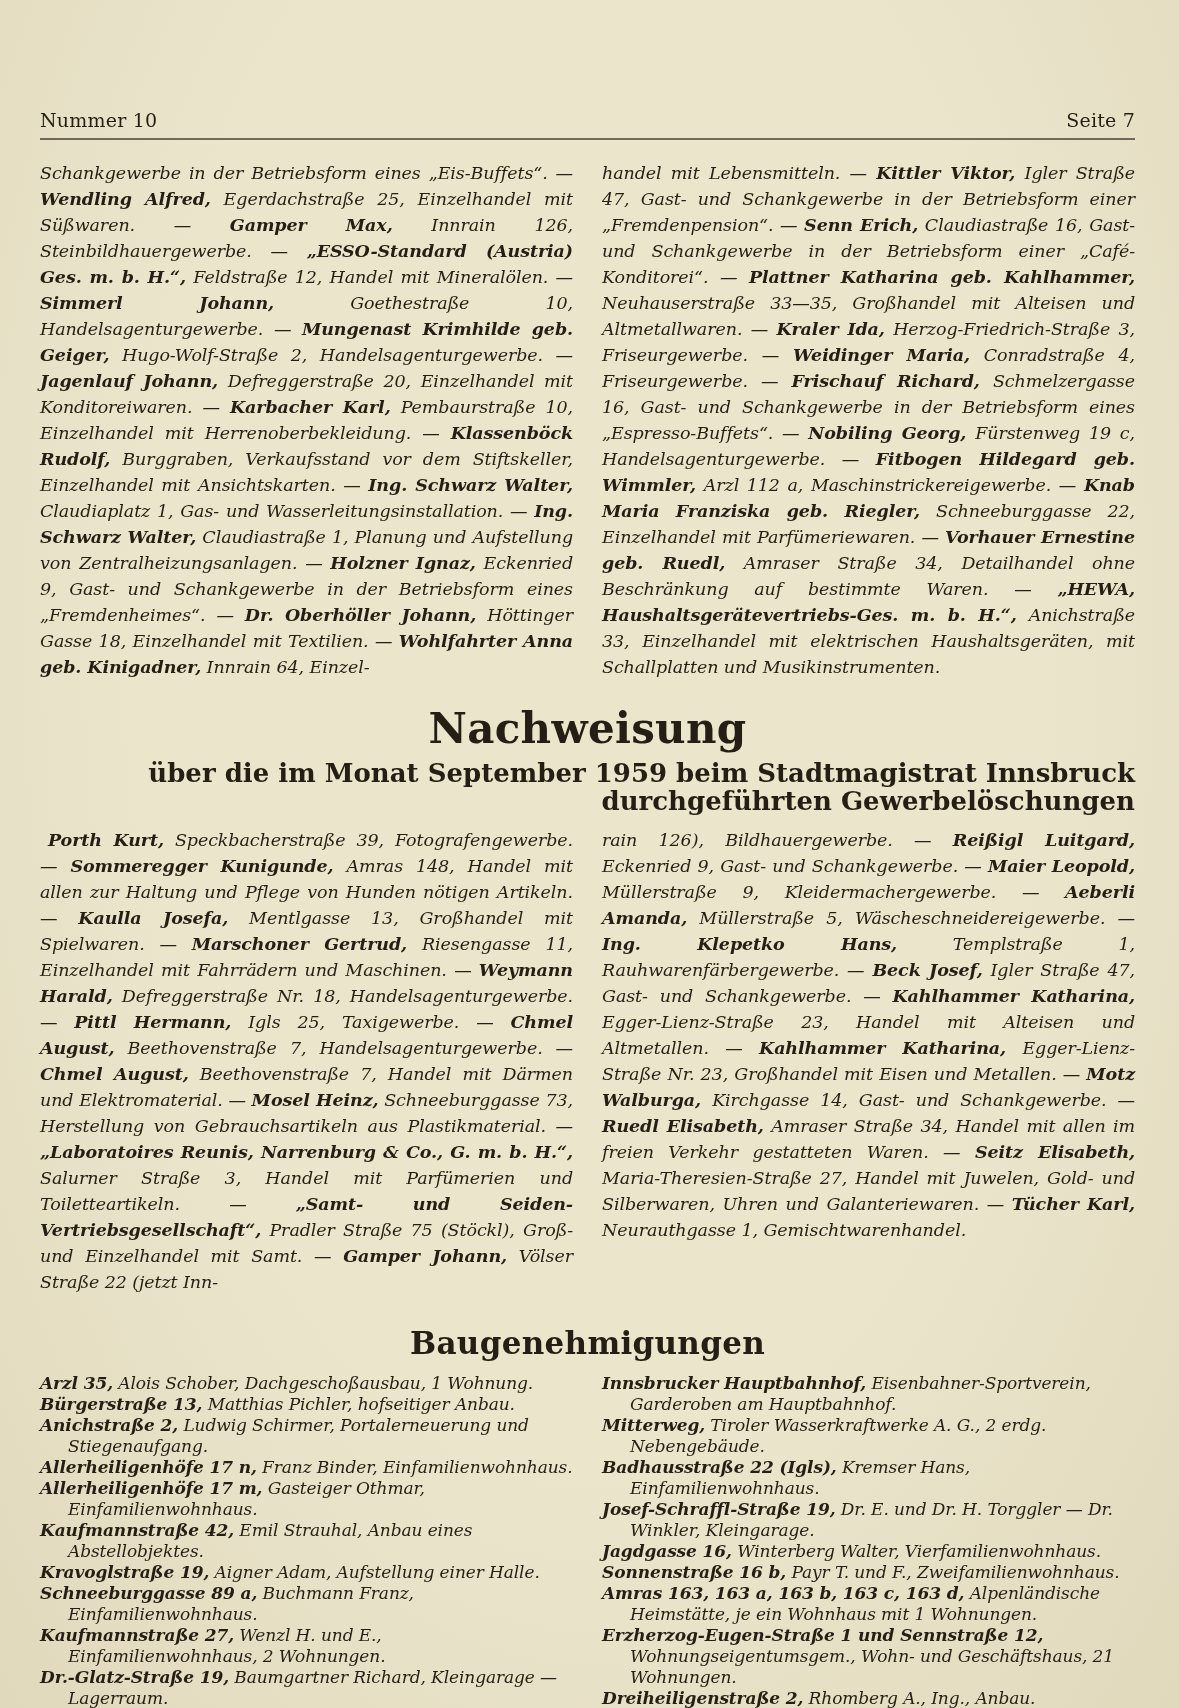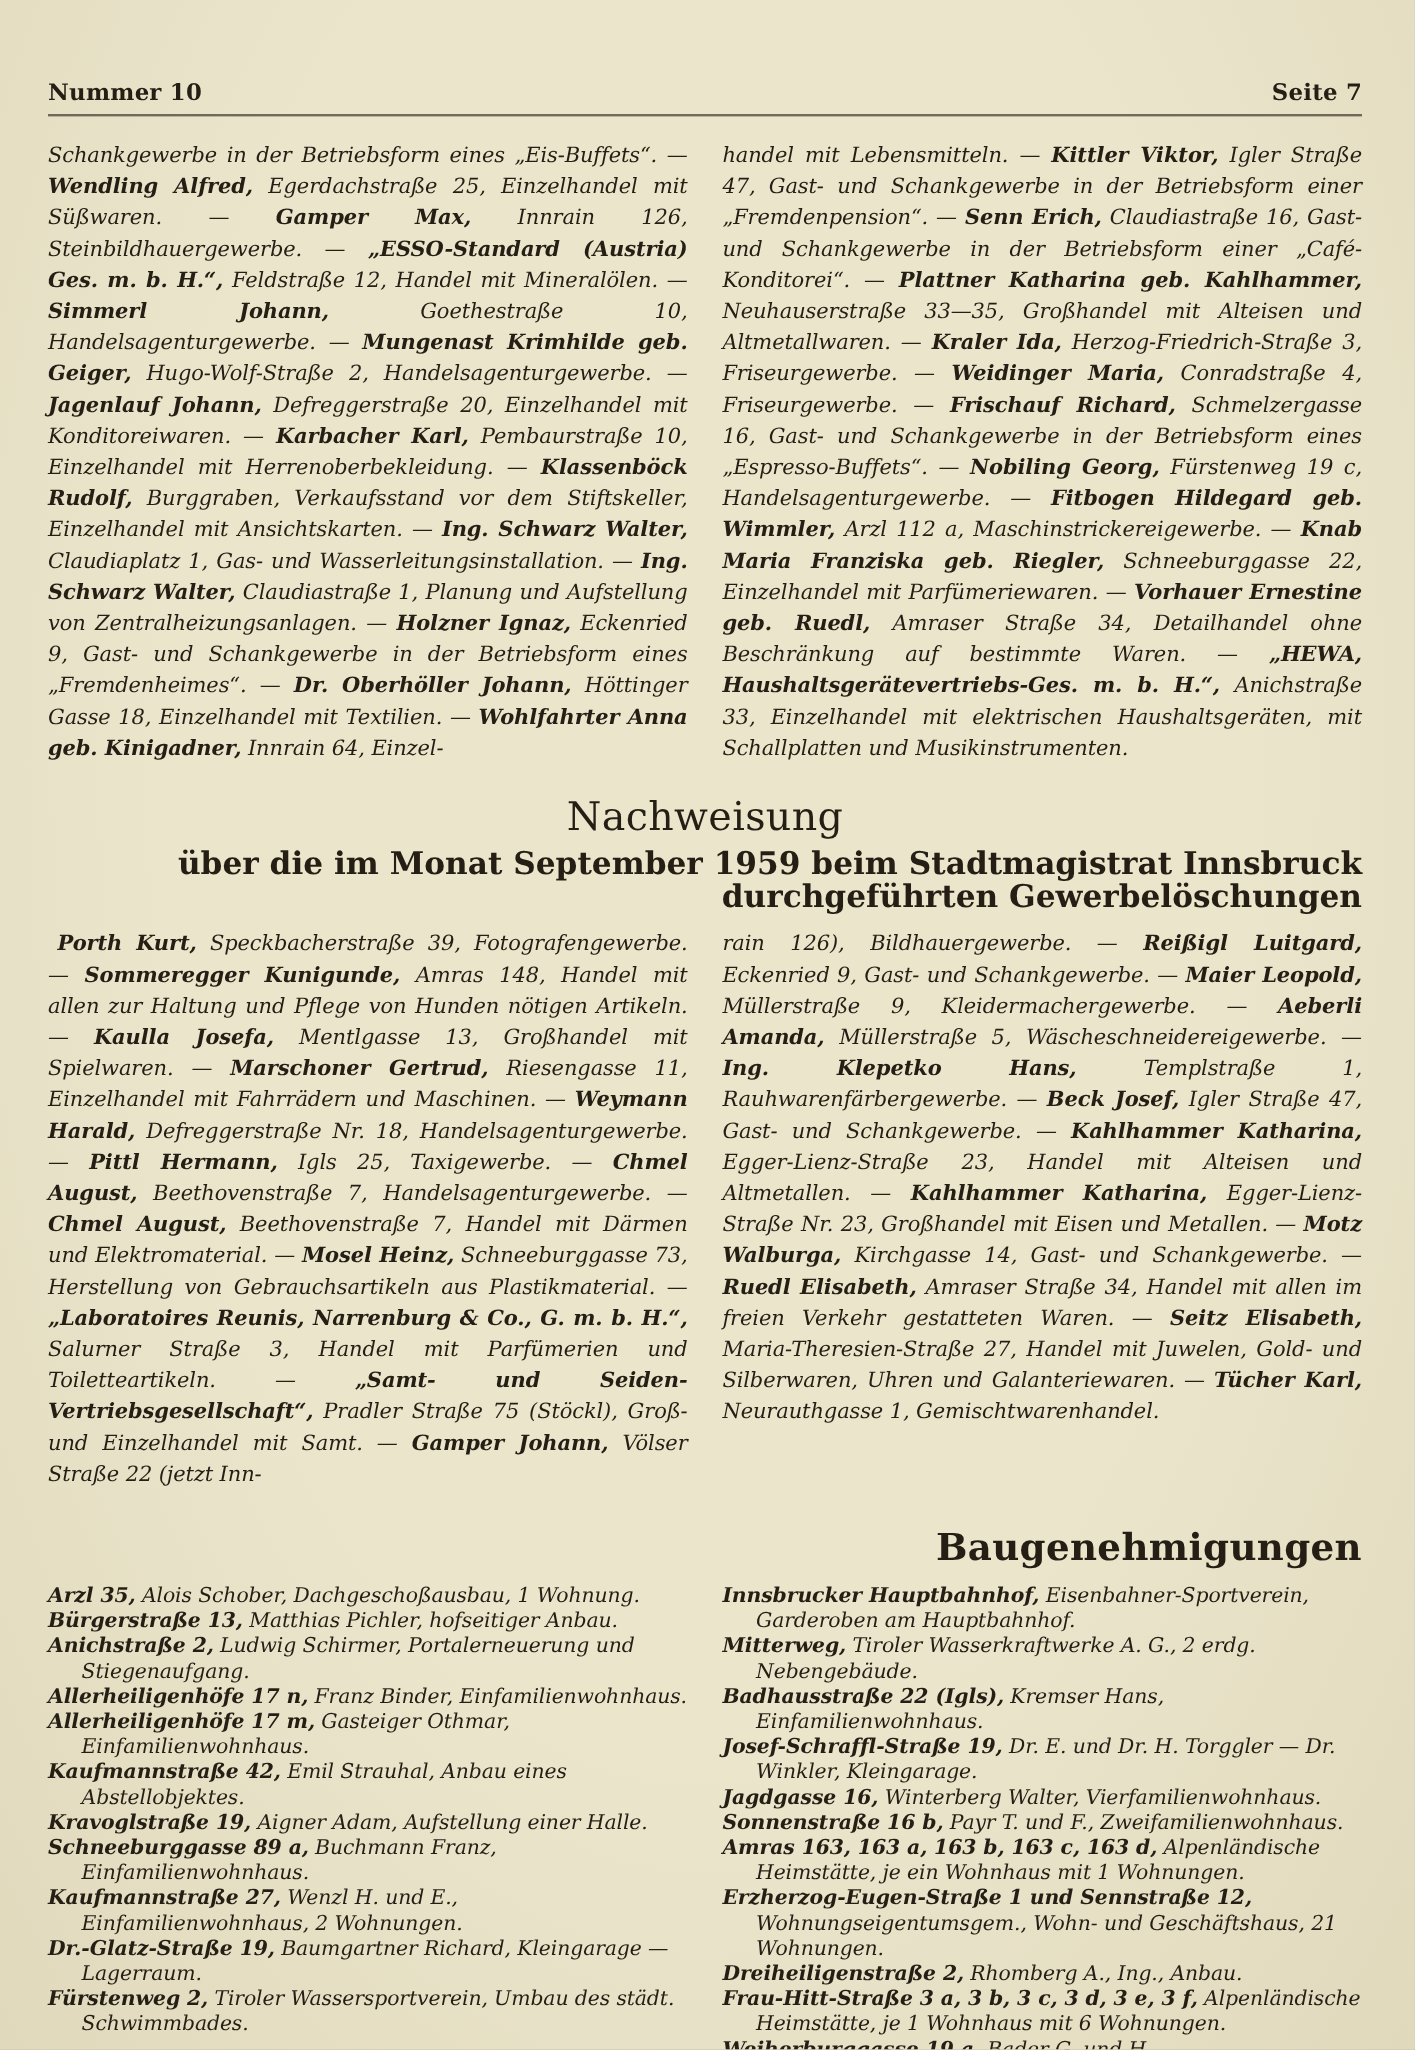--- a/index.html
+++ b/index.html
@@ -24,8 +24,9 @@
   }
   header.masthead{
     display:flex;align-items:baseline;
-    font-size:19px;font-weight:bold;
+    font-size:19px;font-weight:normal;
     letter-spacing:.2px;
+    margin-top:43px;
   }
   header.masthead .slot-left{flex:1;text-align:left;}
   header.masthead .slot-center{flex:2;text-align:center;}

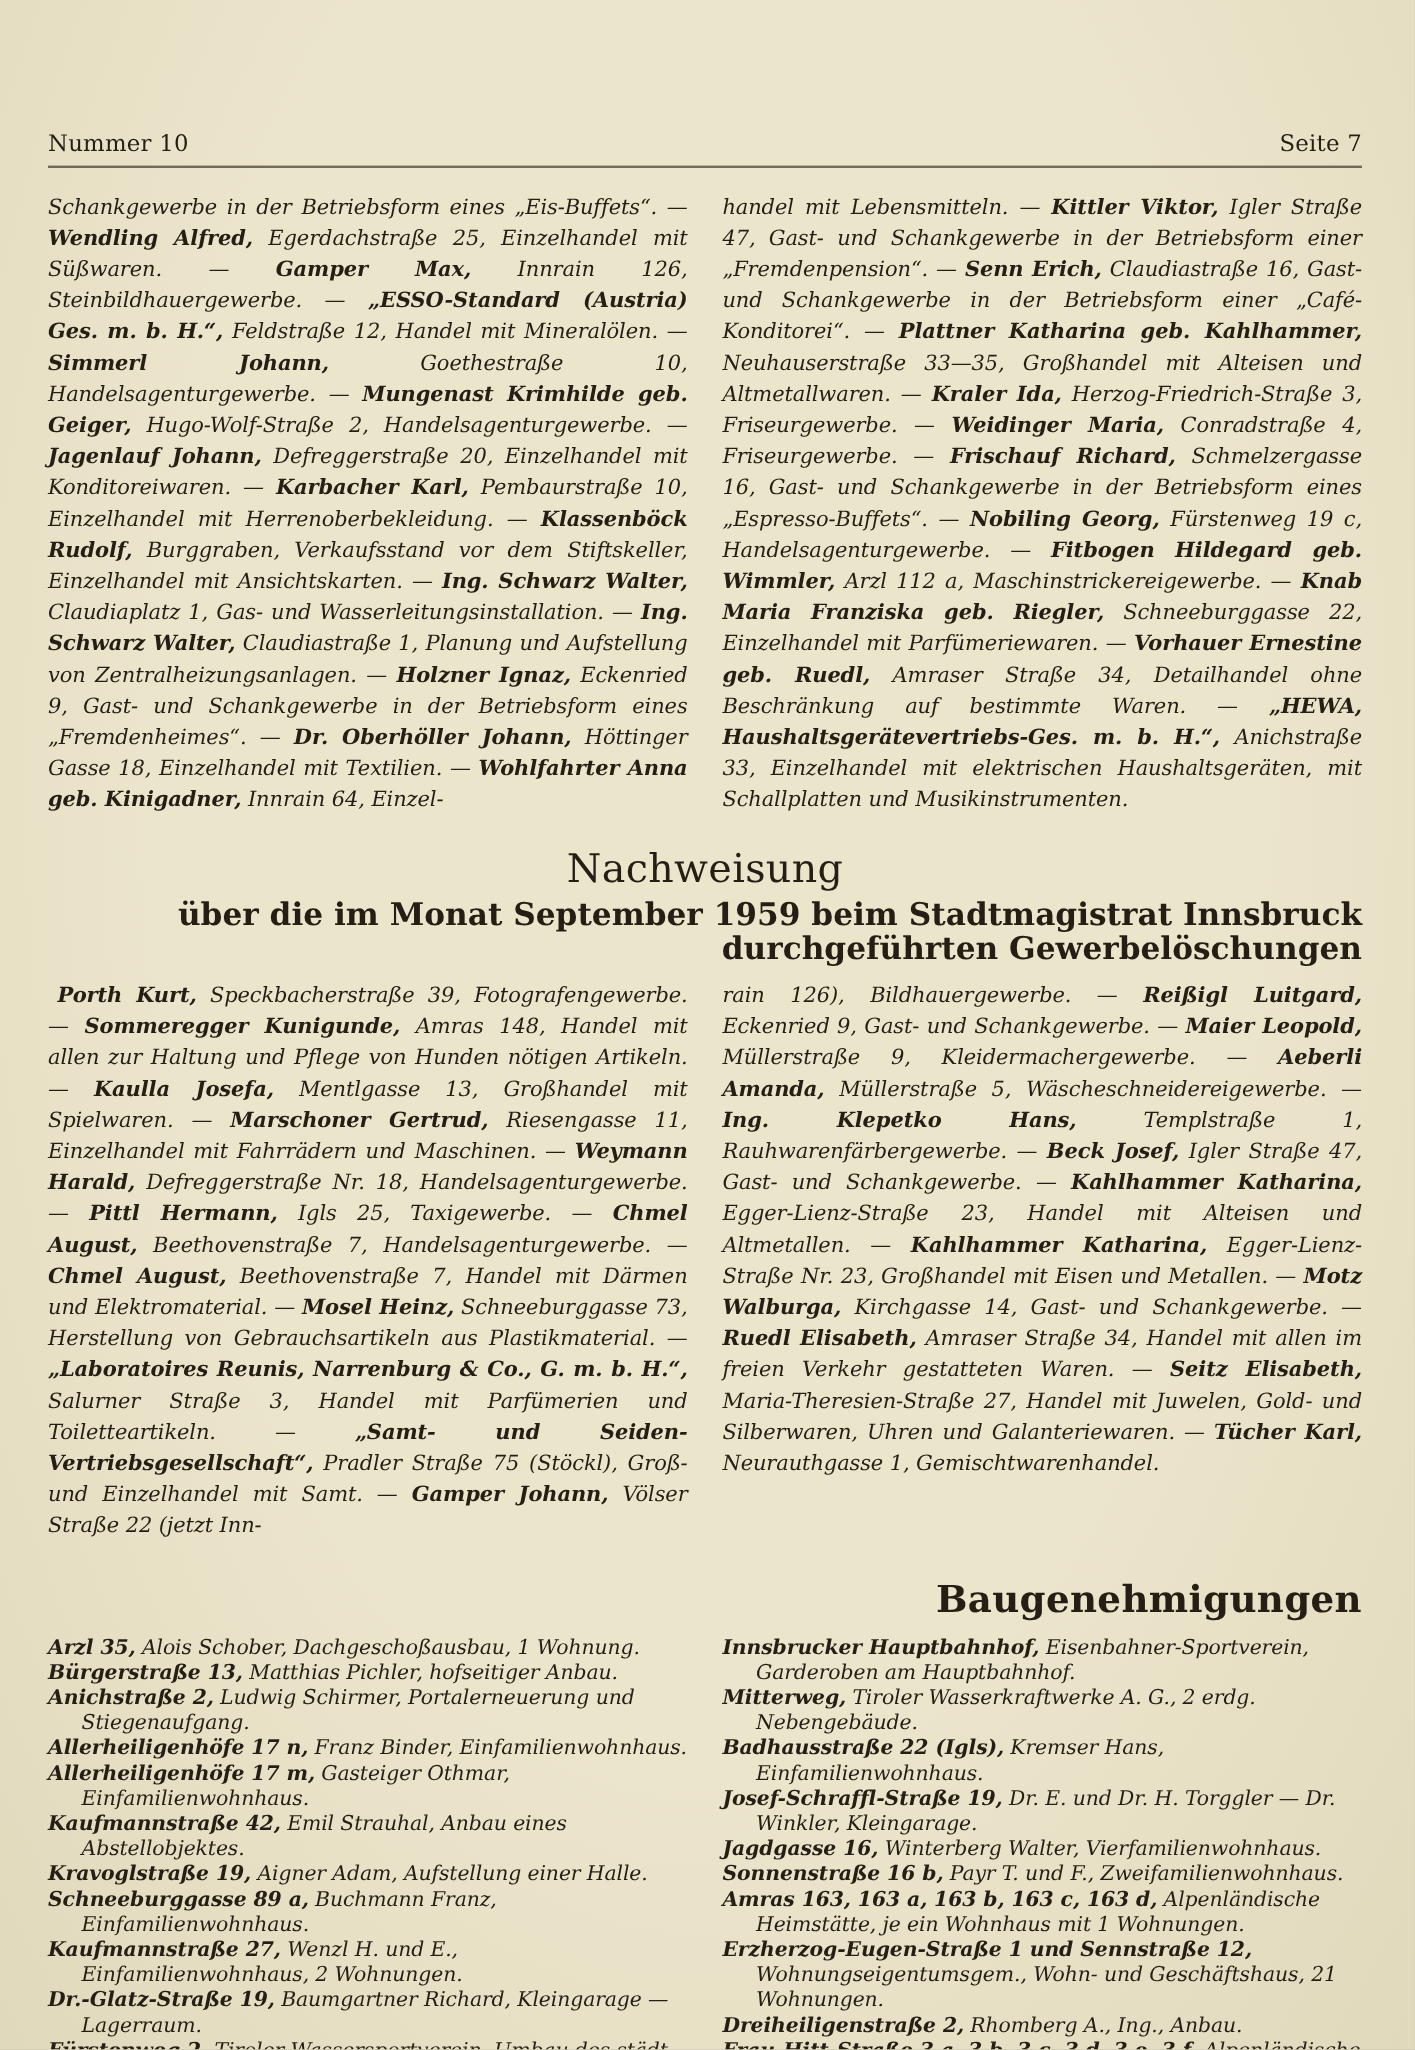--- a/index.html
+++ b/index.html
@@ -54,8 +54,8 @@
   .indent-first > span:first-child{margin-left:8px;}
   .sec-head{text-align:center;margin-top:24px;}
   .sec-head h1{
-    font-size:33px;
-    font-weight:normal;
+    font-size:42px;
+    font-weight:bold;
     margin:0 0 6px 0;
     letter-spacing:.3px;
   }

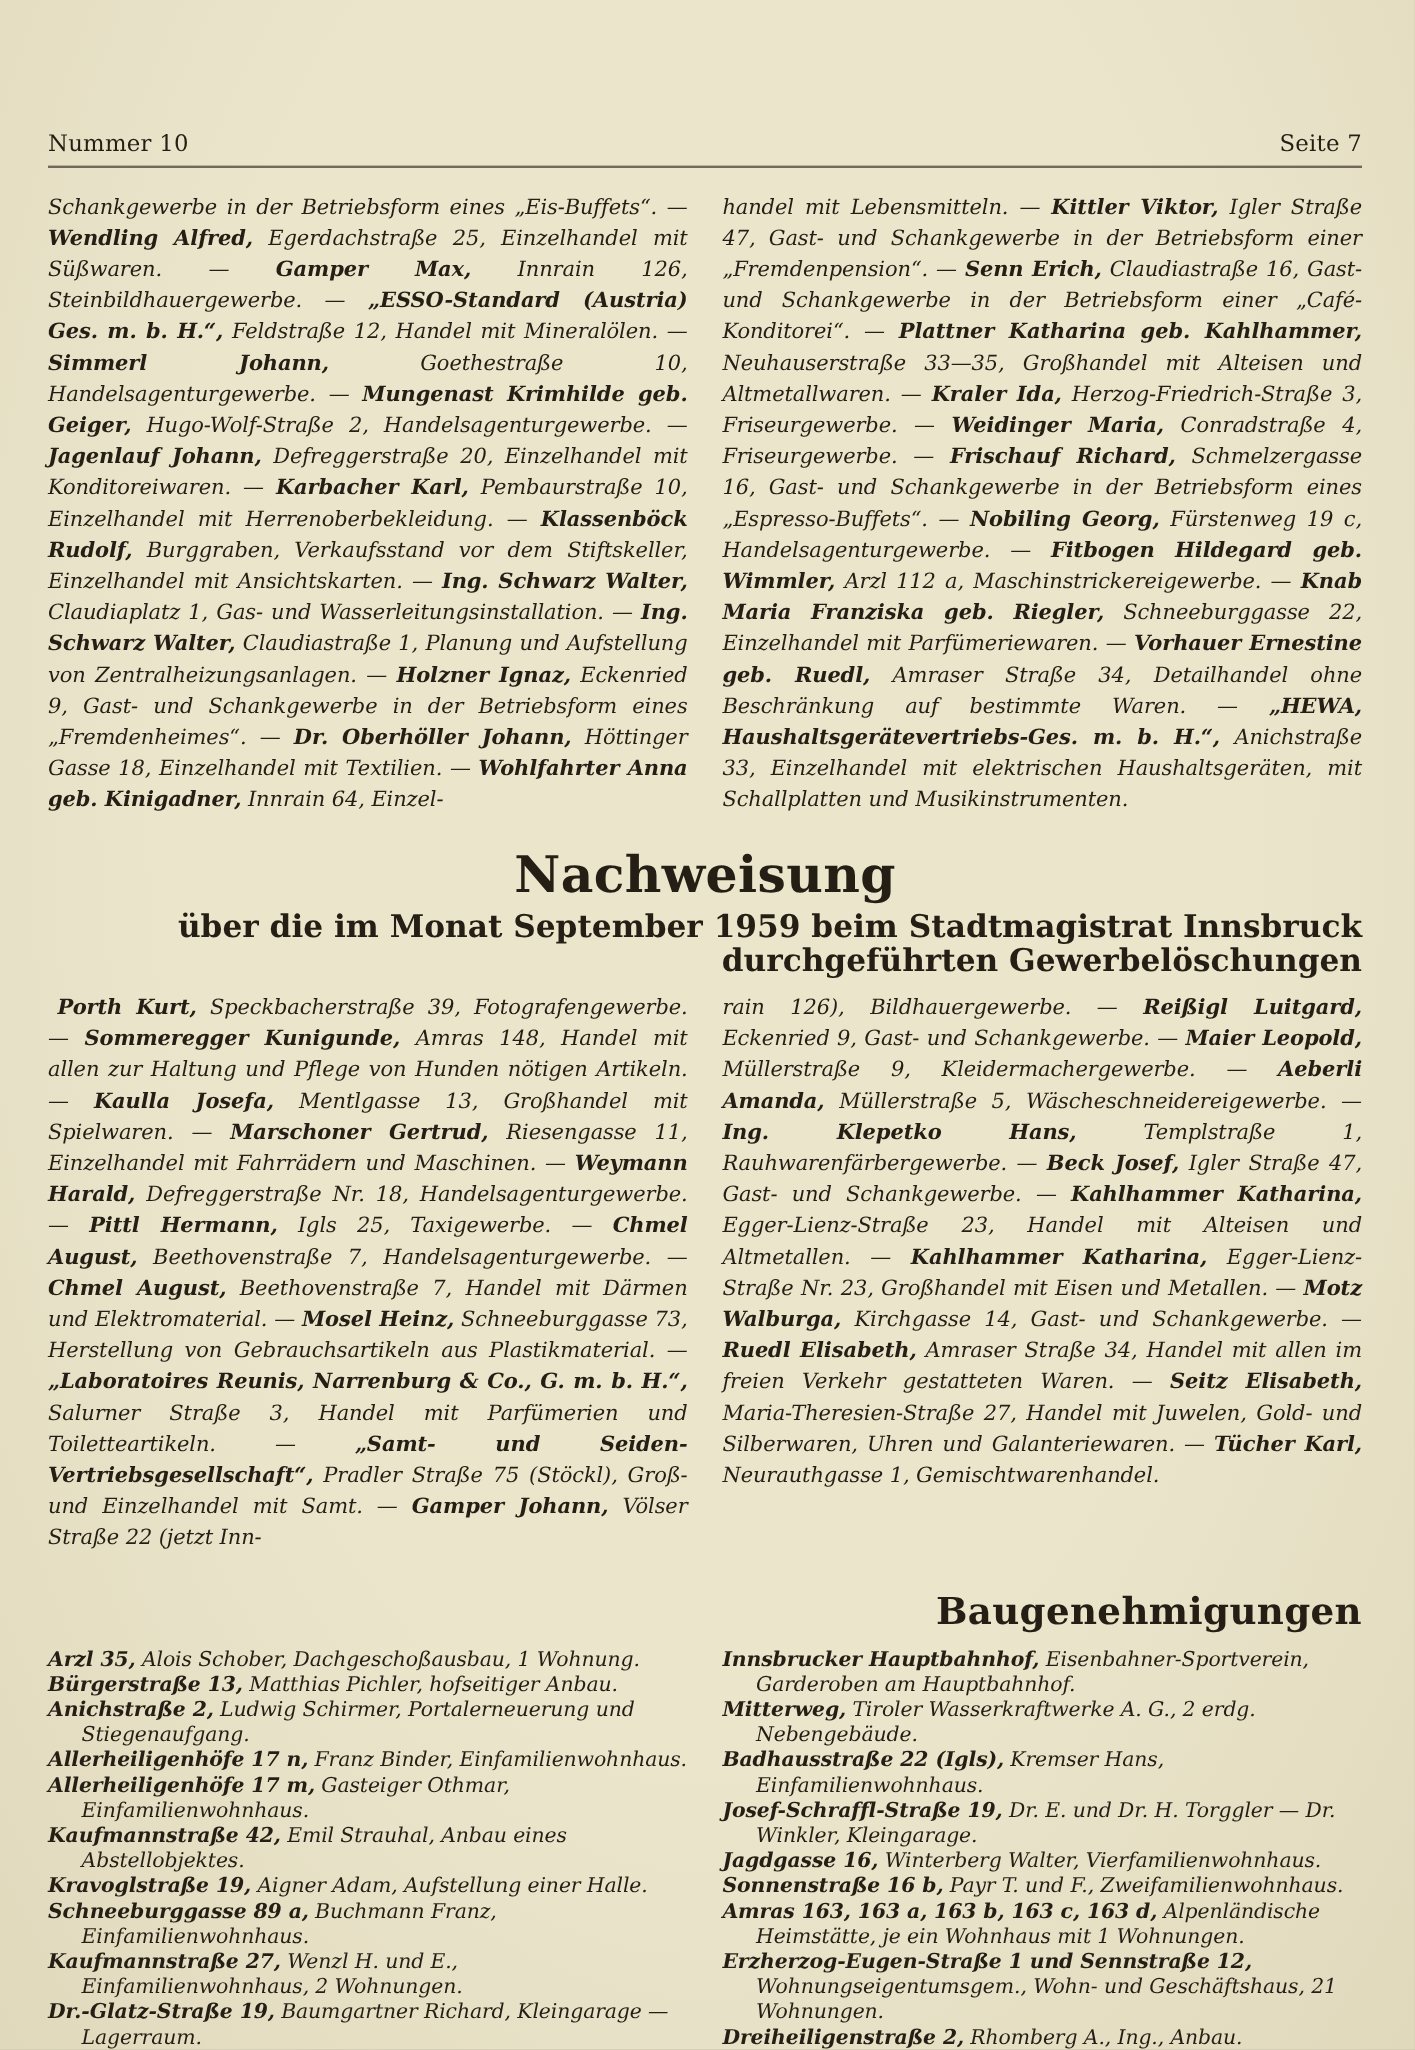--- a/index.html
+++ b/index.html
@@ -67,7 +67,7 @@
   }
   .gap-after-head{margin-top:12px;}
   h1.bau-title{
-    text-align:right;
+    text-align:center;
     font-size:31px;
     font-weight:bold;
     margin:30px 0 12px 0;

